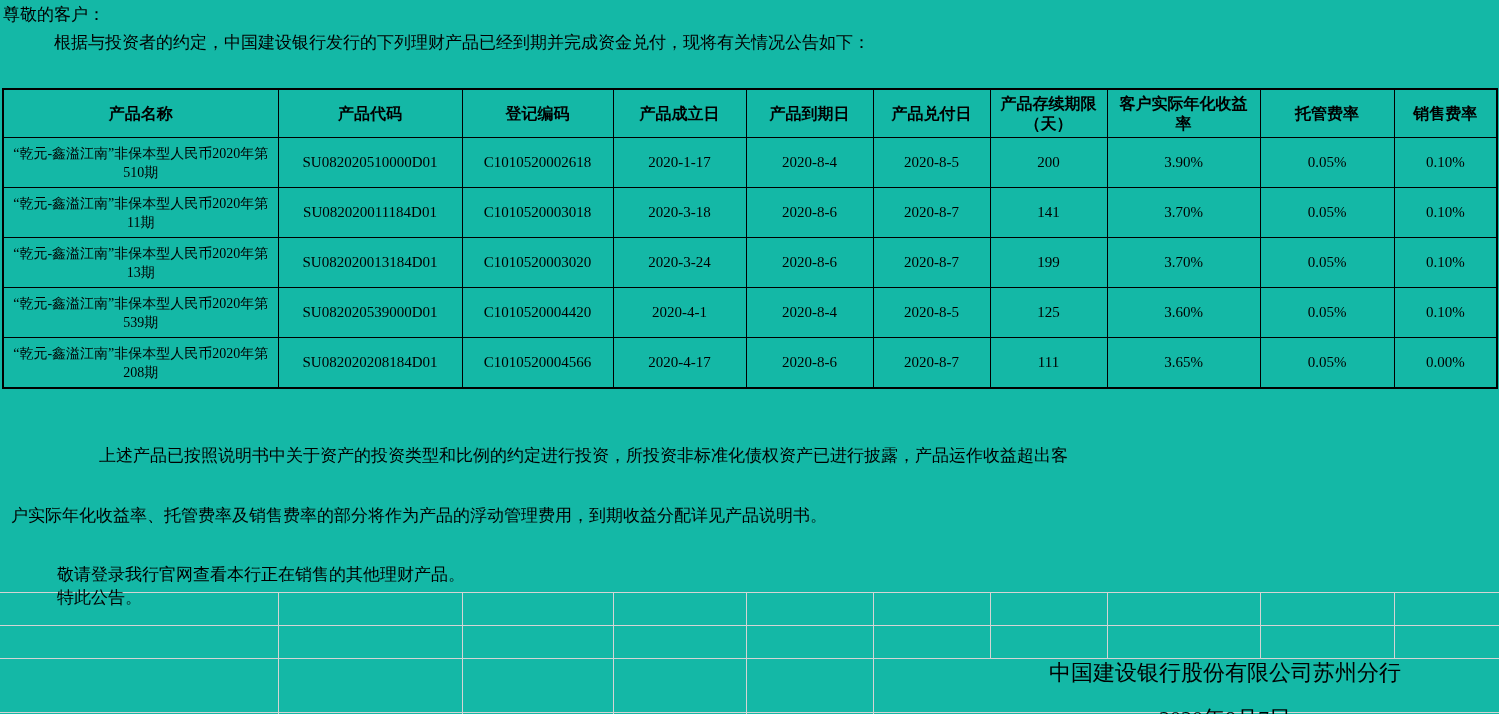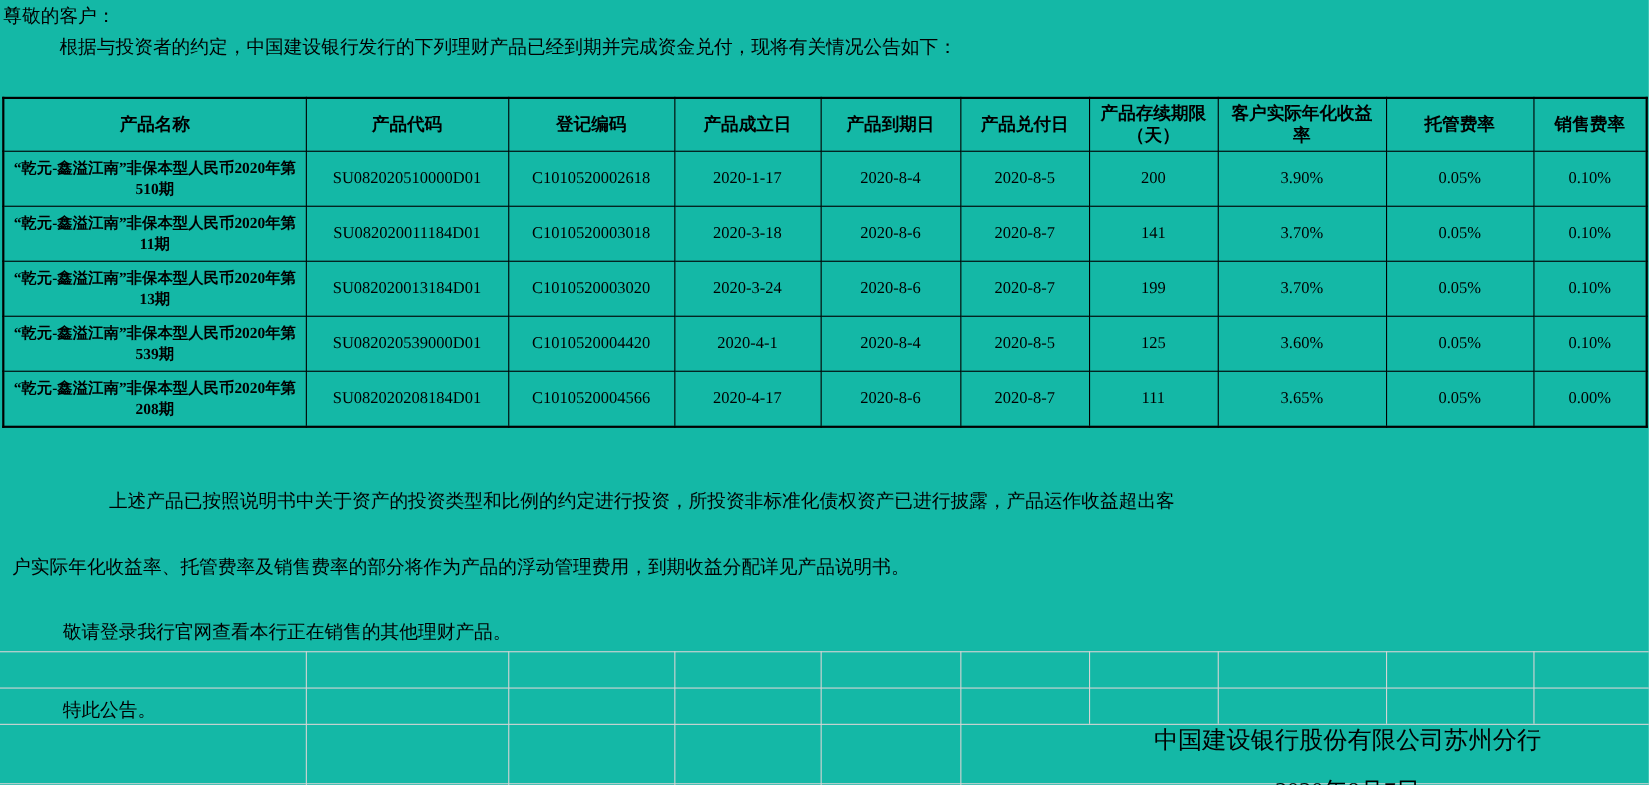--- a/index.html
+++ b/index.html
@@ -47,7 +47,7 @@
     line-height:19px;
     height:45px;
   }
-  table.products td.name{font-size:14px;line-height:19px;font-weight:bold;}
+  table.products td.name{font-size:14px;line-height:19px;}
 
   
   .gl{position:absolute;background:#d4d4d4;}

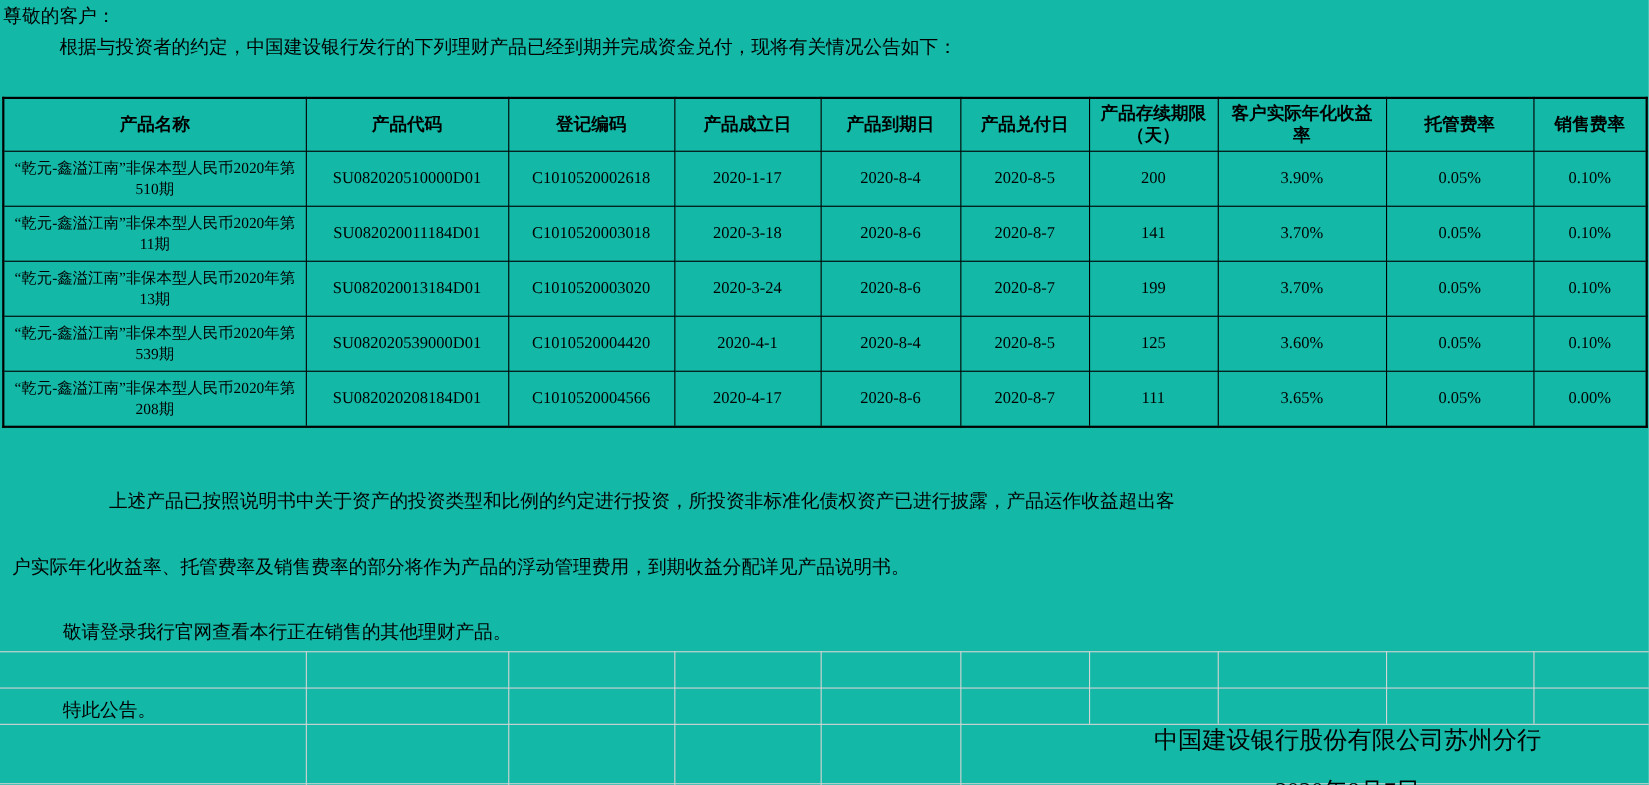--- a/index.html
+++ b/index.html
@@ -17,7 +17,7 @@
   .para1{left:99px;top:446px;}
   .para2{left:11px;top:506px;}
   .para3{left:57px;top:565px;}
-  .para4{left:57px;top:636px;text-align:right;}
+  .para4{left:57px;top:588px;text-align:right;}
   .sign-block{position:absolute;left:1020px;top:660px;width:410px;text-align:center;}
   .sign-line{font-size:22px;line-height:26px;white-space:nowrap;}
   .date-line{font-size:22px;line-height:26px;white-space:nowrap;margin-top:20px;}

